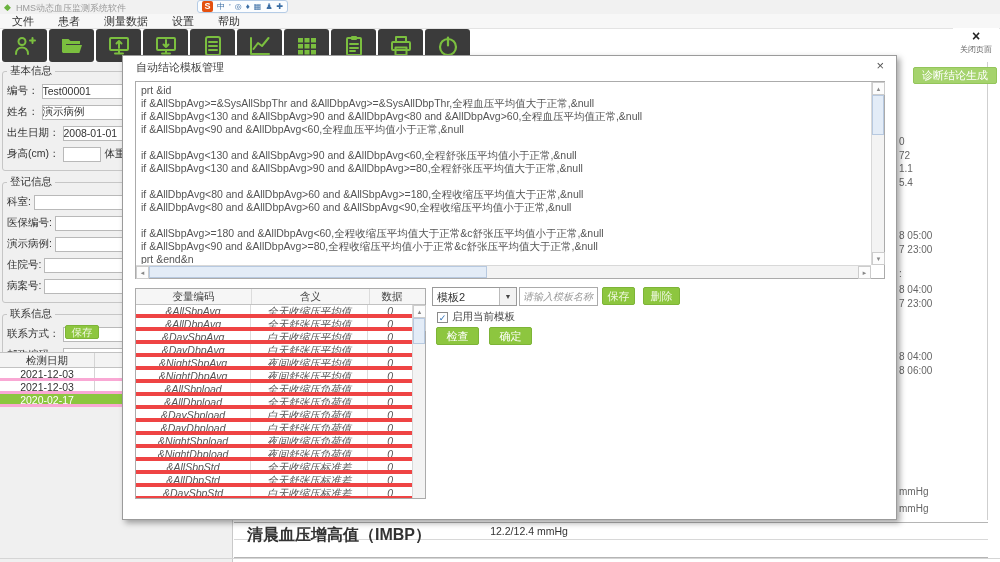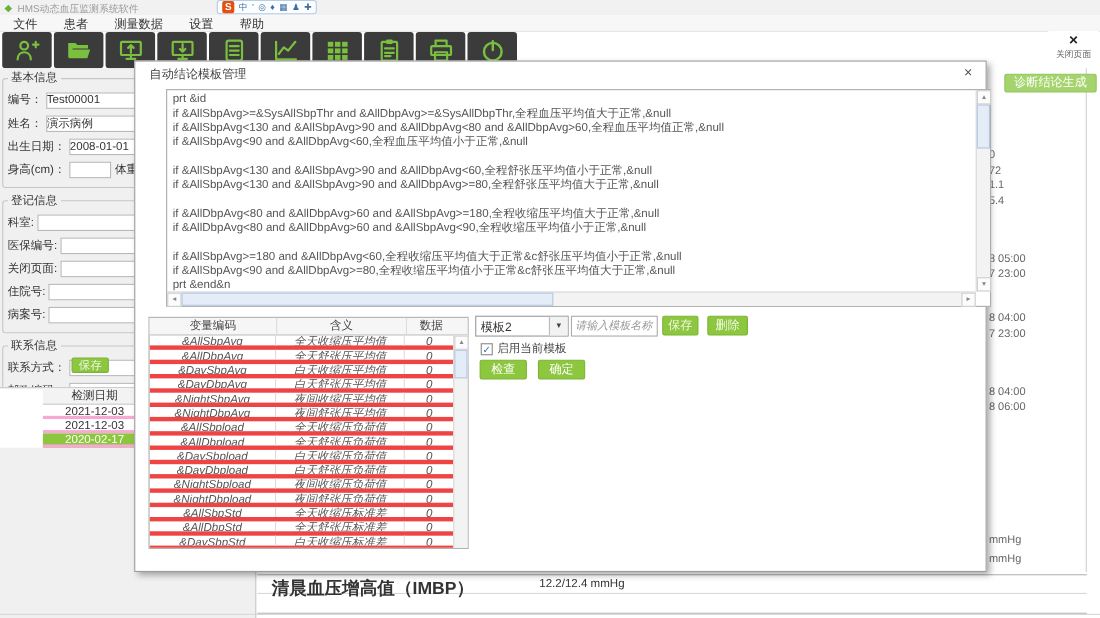--- a/index.html
+++ b/index.html
@@ -75,7 +75,7 @@
   .dlg-title { position:absolute; left:13px; top:4px; font-size:11px; color:#444; }
   .dlg-close { position:absolute; right:12px; top:2px; font-size:13px; color:#555; }
 
-  .tpl-area { position:absolute; left:28px; top:25px; width:750px; height:198px; border:1px solid #ababab; background:#fff; }
+  .tpl-area { position:absolute; left:12px; top:25px; width:750px; height:198px; border:1px solid #ababab; background:#fff; }
   .tpl-text { position:absolute; left:0; top:0; right:14px; bottom:14px; padding:2px 5px; overflow:hidden;
               font-size:10.5px; line-height:13px; color:#555; white-space:pre; font-family:"Liberation Sans","DejaVu Sans",sans-serif; }
   .vscroll { position:absolute; top:0; right:0; bottom:13px; width:13px; background:#f3f3f3; border-left:1px solid #d8d8d8; }

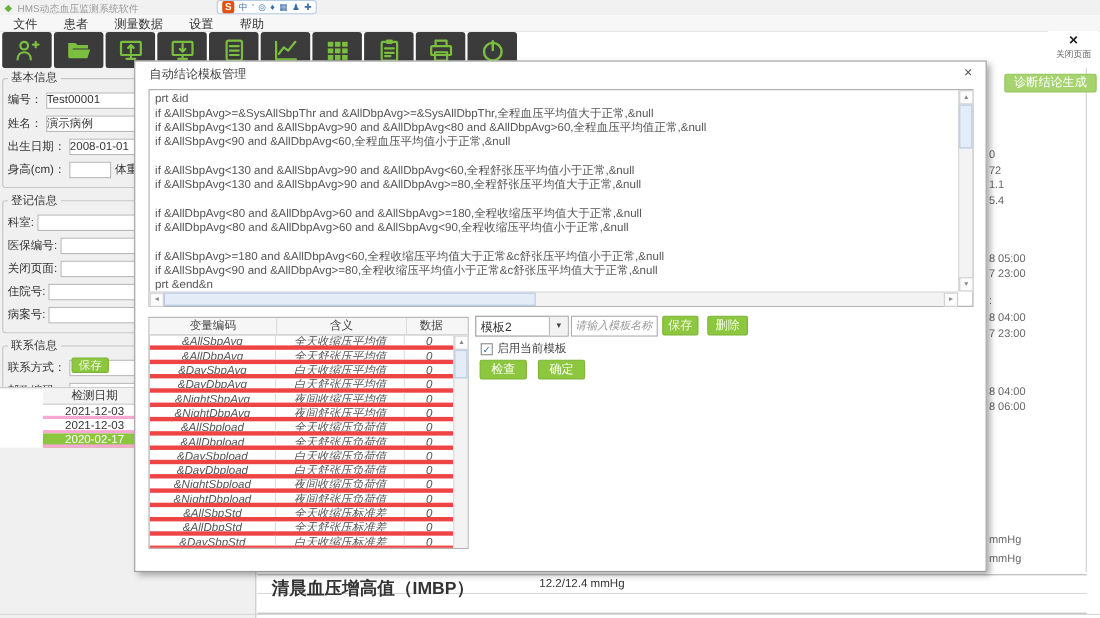--- a/index.html
+++ b/index.html
@@ -275,7 +275,7 @@
         <input class="in-w" style="">
       </div>
       <div class="frow">
-        <label>关闭页面:</label>
+        <label>演示病例:</label>
         <input class="in-w" style="">
       </div>
       <div class="frow">

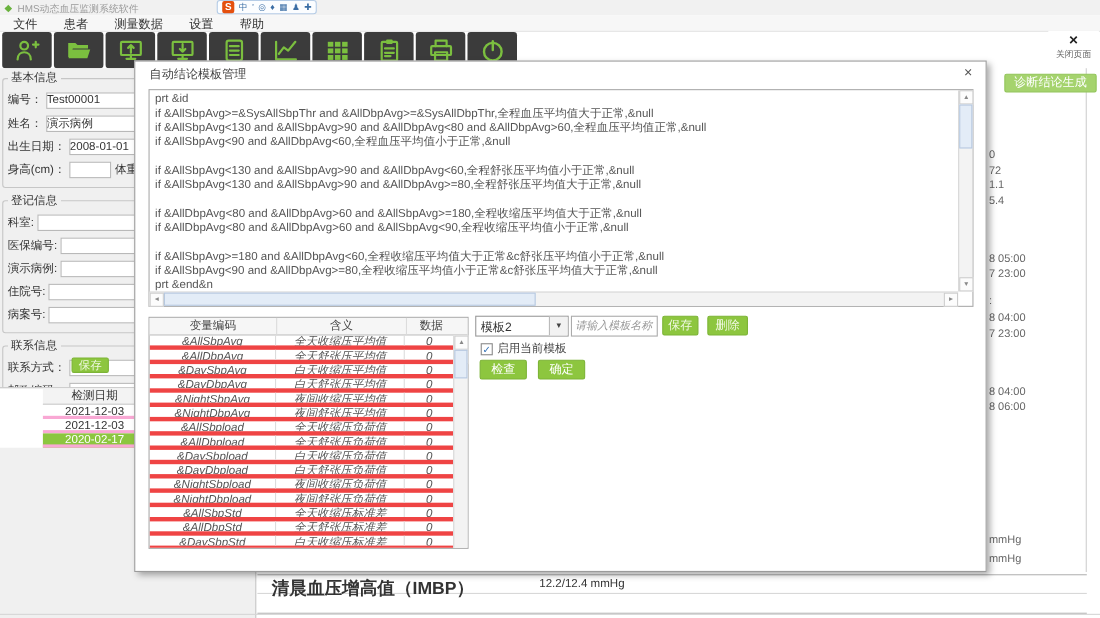--- a/index.html
+++ b/index.html
@@ -47,7 +47,7 @@
   .in-s { width:38px; }
   .save-btn { position:absolute; left:65px; top:263px; width:34px; height:14px; background:#8dc63f; border:1px solid #7db437;
               border-radius:2px; color:#eef7df; font-size:10.5px; text-align:center; line-height:12px; }
-  .exam-table { position:absolute; left:0; top:290px; width:233px; background:#fff; border-top:1px solid #c2c2c2;padding-left:39px; }
+  .exam-table { position:absolute; left:0; top:290px; width:233px; background:#fff; border-top:1px solid #c2c2c2; }
   .exam-head { display:flex; height:15px; background:#f3f3f3; border-bottom:1px solid #c2c2c2; }
   .exam-head .c1, .exam-row .c1 { width:95px; border-right:1px solid #d4d4d4; text-align:center; font-size:10.5px; line-height:14px; }
   .exam-head .c2, .exam-row .c2 { flex:1; }

